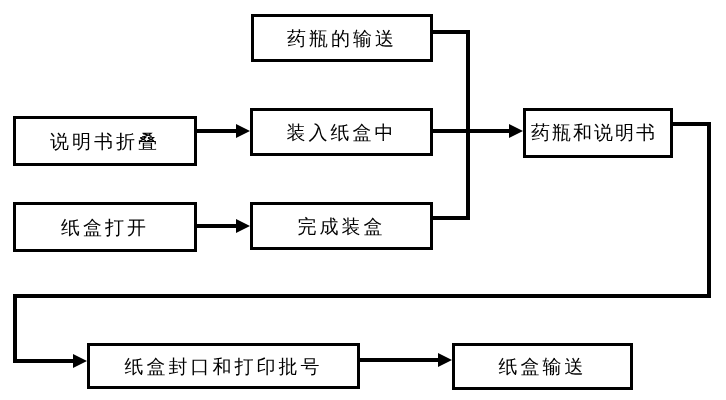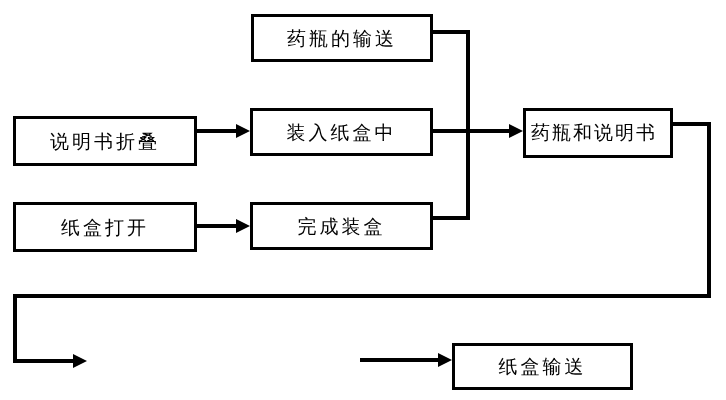--- a/index.html
+++ b/index.html
@@ -91,6 +91,9 @@
     <span>完成装盒</span>
   </div>
 
+  <div class="node" id="n-seal-print">
+    <span>纸盒封口和打印批号</span>
+  </div>
 
   <div class="node" id="n-complete">
     <span>纸盒输送</span>

